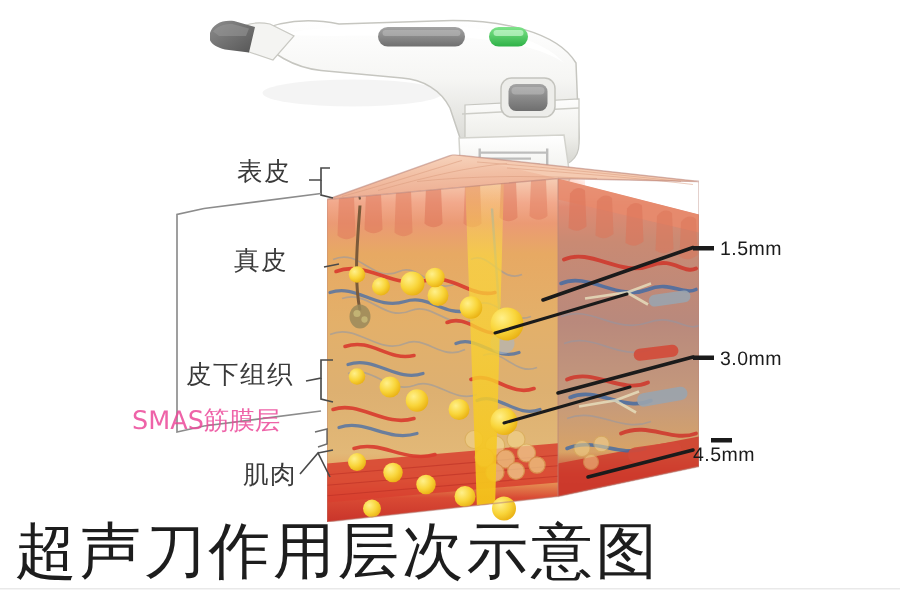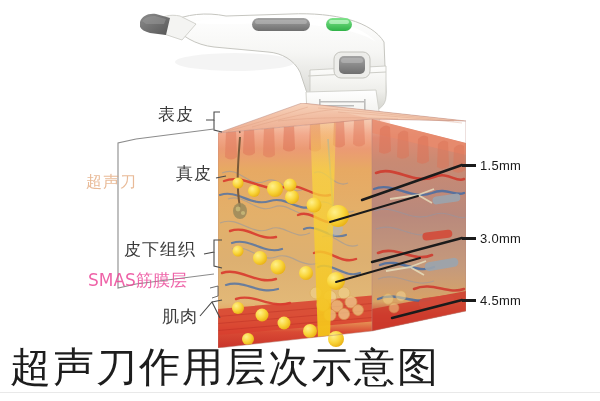--- a/index.html
+++ b/index.html
@@ -458,7 +458,6 @@
   <div class="abs cnlabel left-cn" id="lbl-jirou">肌肉</div>
 
   <div class="abs" id="lbl-cssd">
-    <div>超声刀</div>
   </div>
 
   <div class="abs" id="lbl-smas">SMAS筋膜层</div>

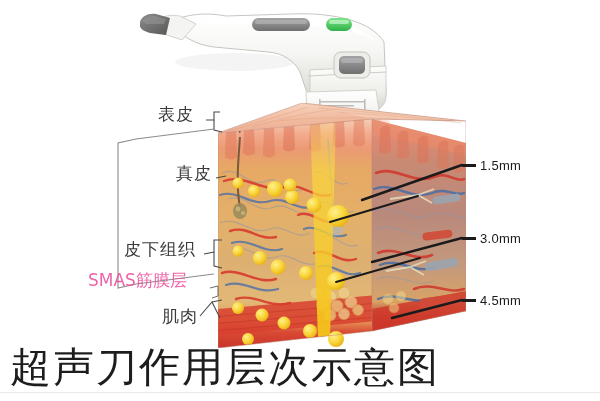--- a/index.html
+++ b/index.html
@@ -36,7 +36,7 @@
     color:#3a3a3a;
   }
   #lbl-biaopi{left:158px;top:103px;}
-  #lbl-zhenpi{left:176px;top:162px;}
+  #lbl-zhenpi{left:156px;top:162px;}
   #lbl-pixia{left:124px;top:238px;}
   #lbl-jirou{left:162px;top:305px;text-align:right;}
 

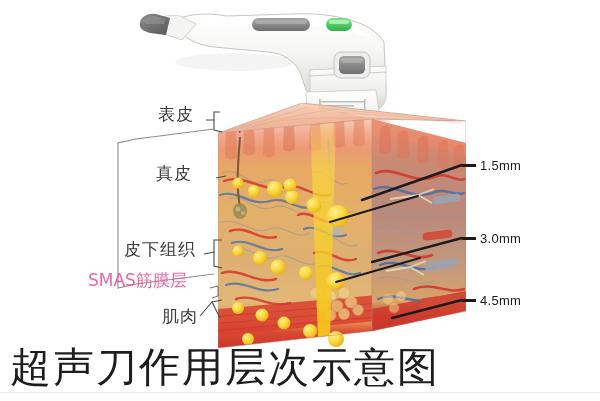--- a/index.html
+++ b/index.html
@@ -78,7 +78,7 @@
   }
   #depth-0{top:157px;justify-content:center;}
   #depth-1{top:230px;align-items:center;}
-  #depth-2{top:292px;}
+  #depth-2{top:292px;flex-direction:column;}
 
   
   #title{

